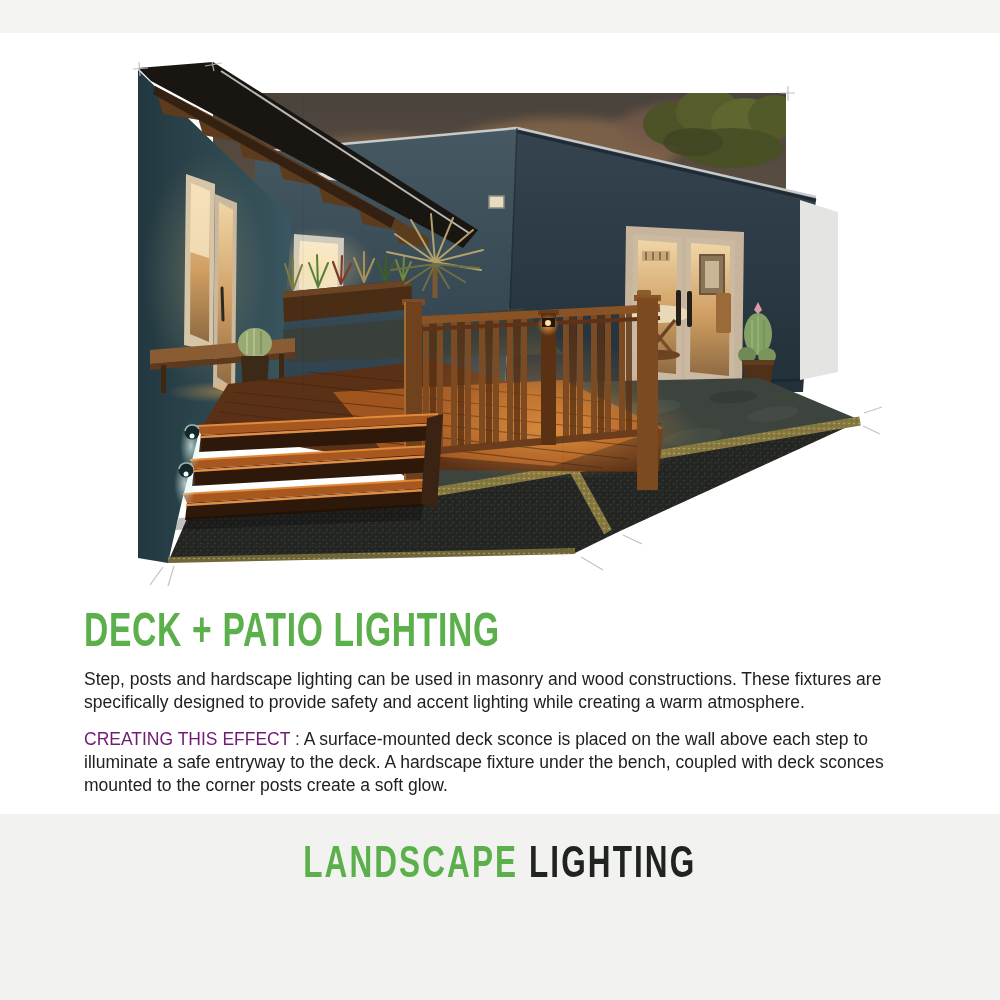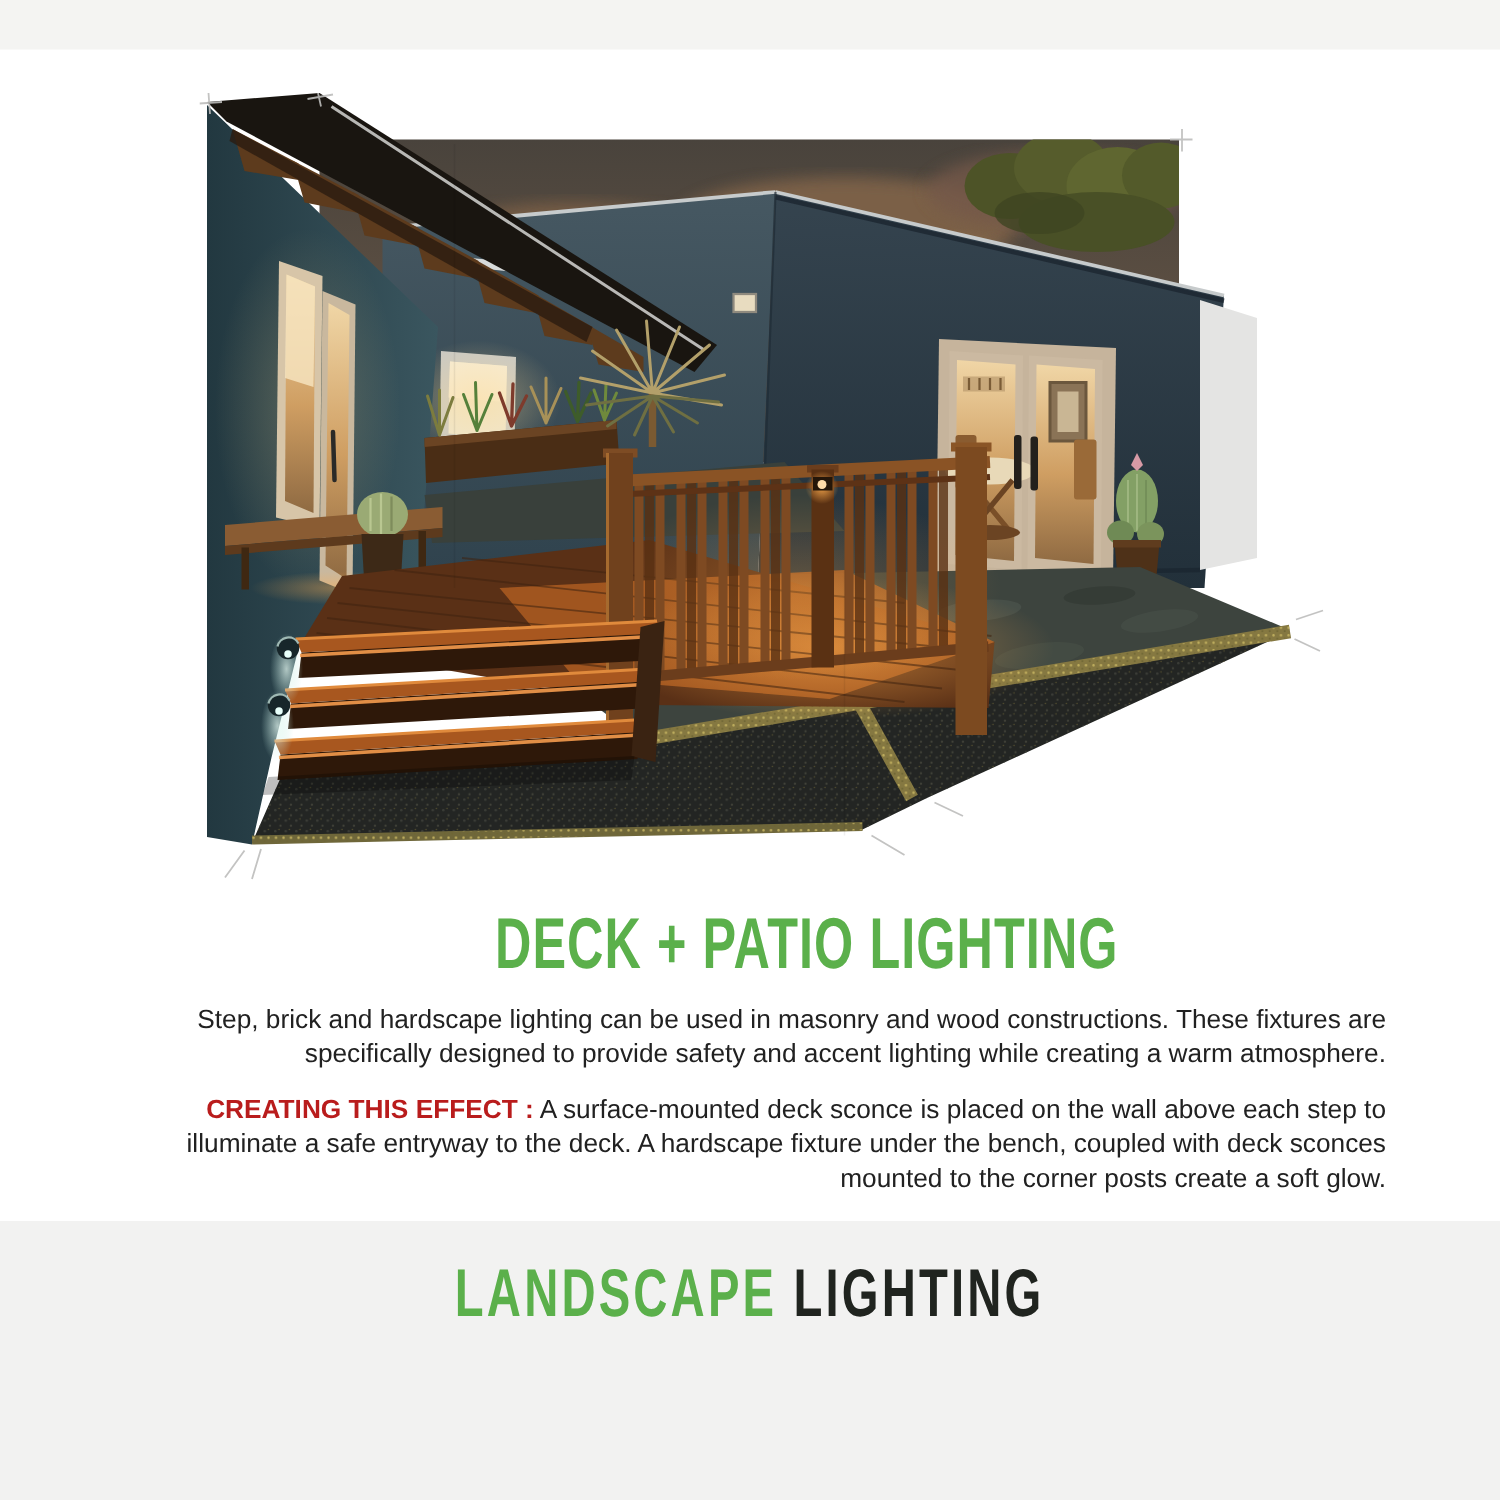--- a/index.html
+++ b/index.html
@@ -13,7 +13,7 @@
 
   .art{position:absolute;left:133px;top:62px;width:810px;height:525px;}
 
-  .copy{position:absolute;left:84px;top:606px;width:840px;text-align:right;}
+  .copy{position:absolute;left:84px;top:606px;width:840px;}
   .headline{
     margin:0;color:#5bb04b;font-weight:bold;font-size:48px;line-height:1;
     letter-spacing:1px;white-space:nowrap;display:inline-block;

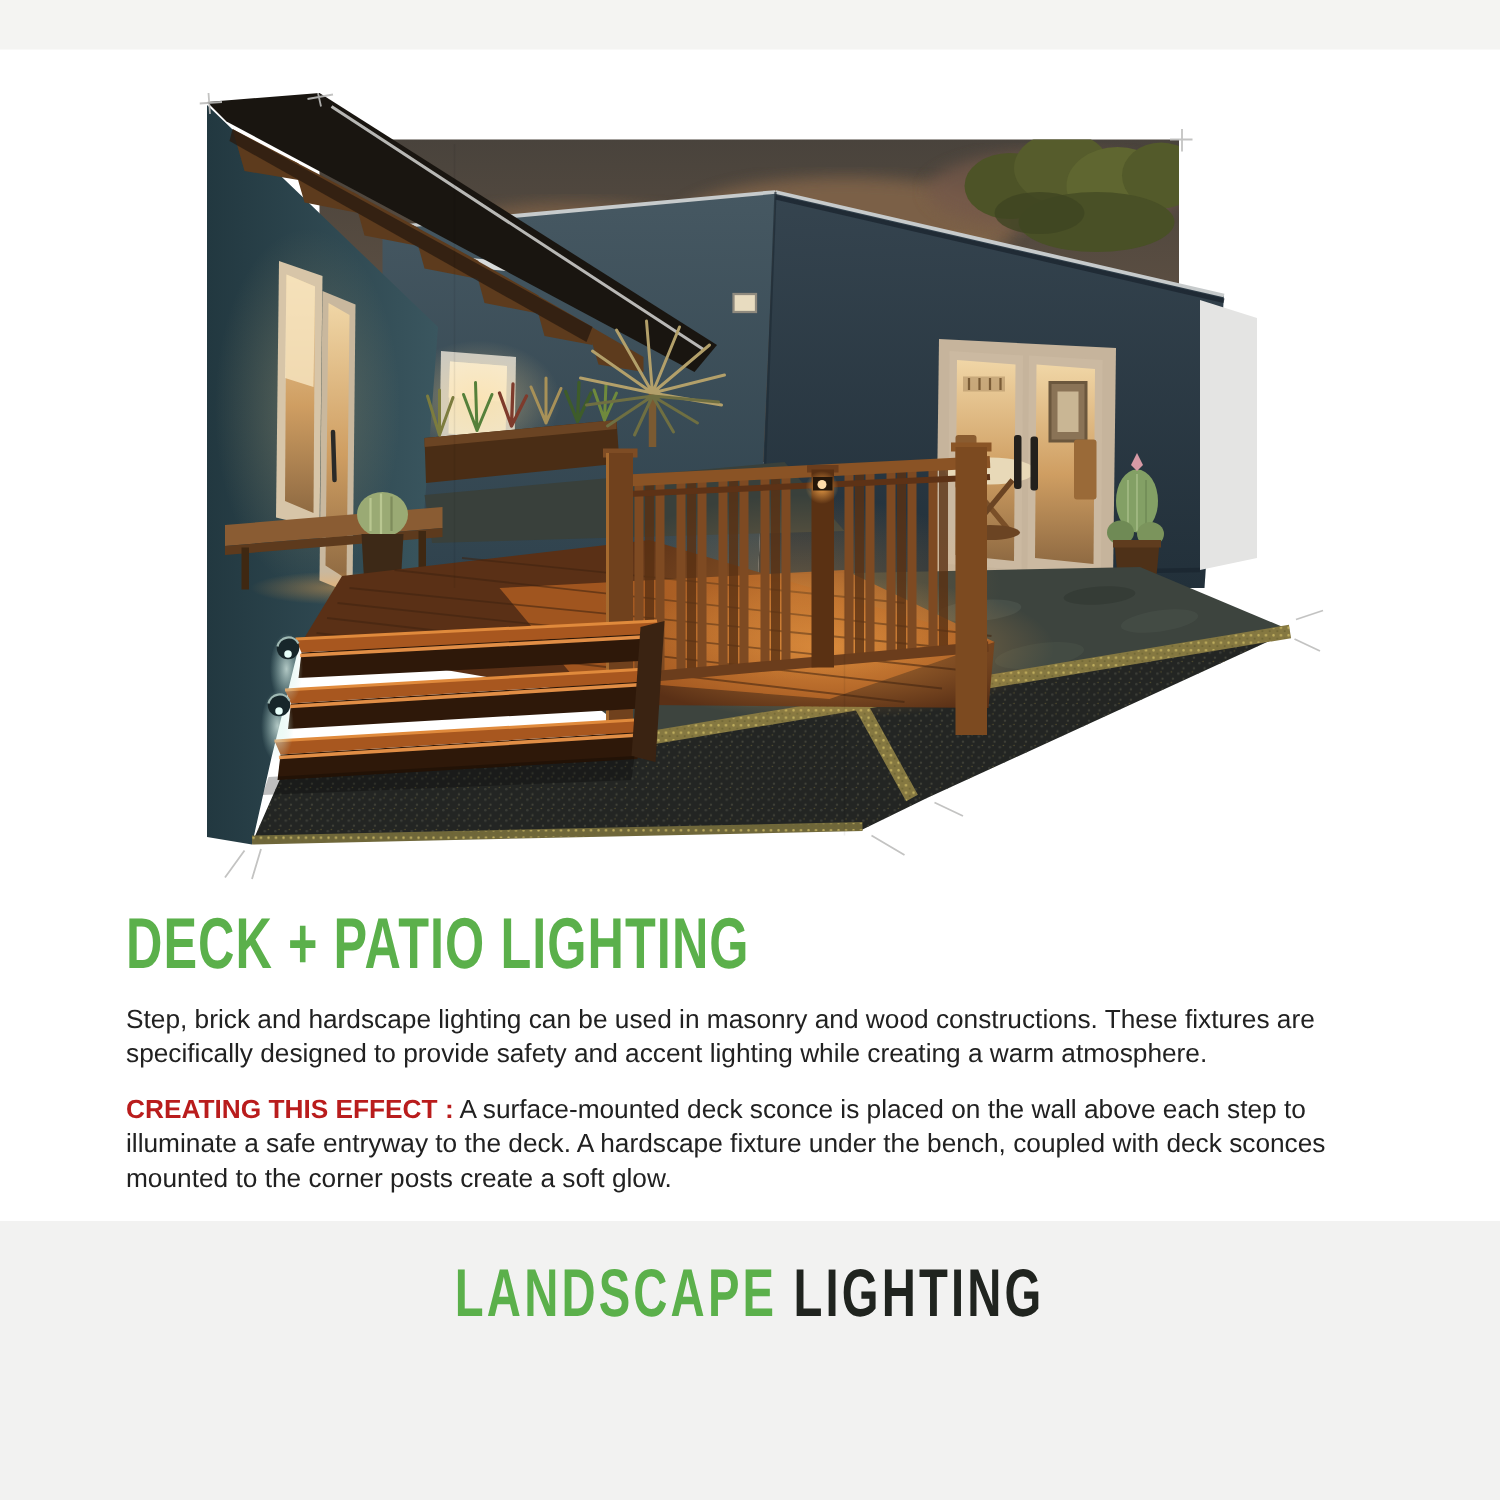--- a/index.html
+++ b/index.html
@@ -428,7 +428,7 @@
 
 <div class="copy">
   <h1 class="headline">DECK + PATIO LIGHTING</h1>
-  <p class="para">Step, brick and hardscape lighting can be used in masonry and wood constructions. These fixtures are specifically designed to provide safety and accent lighting while creating a warm atmosphere.</p>
+  <p class="para">Step, posts and hardscape lighting can be used in masonry and wood constructions. These fixtures are specifically designed to provide safety and accent lighting while creating a warm atmosphere.</p>
   <p class="para"><b>CREATING THIS EFFECT :</b><span> A surface-mounted deck sconce is placed on the wall above each step to illuminate a safe entryway to the deck. A hardscape fixture under the bench, coupled with deck sconces mounted to the corner posts create a soft glow.</span></p>
 </div>
 

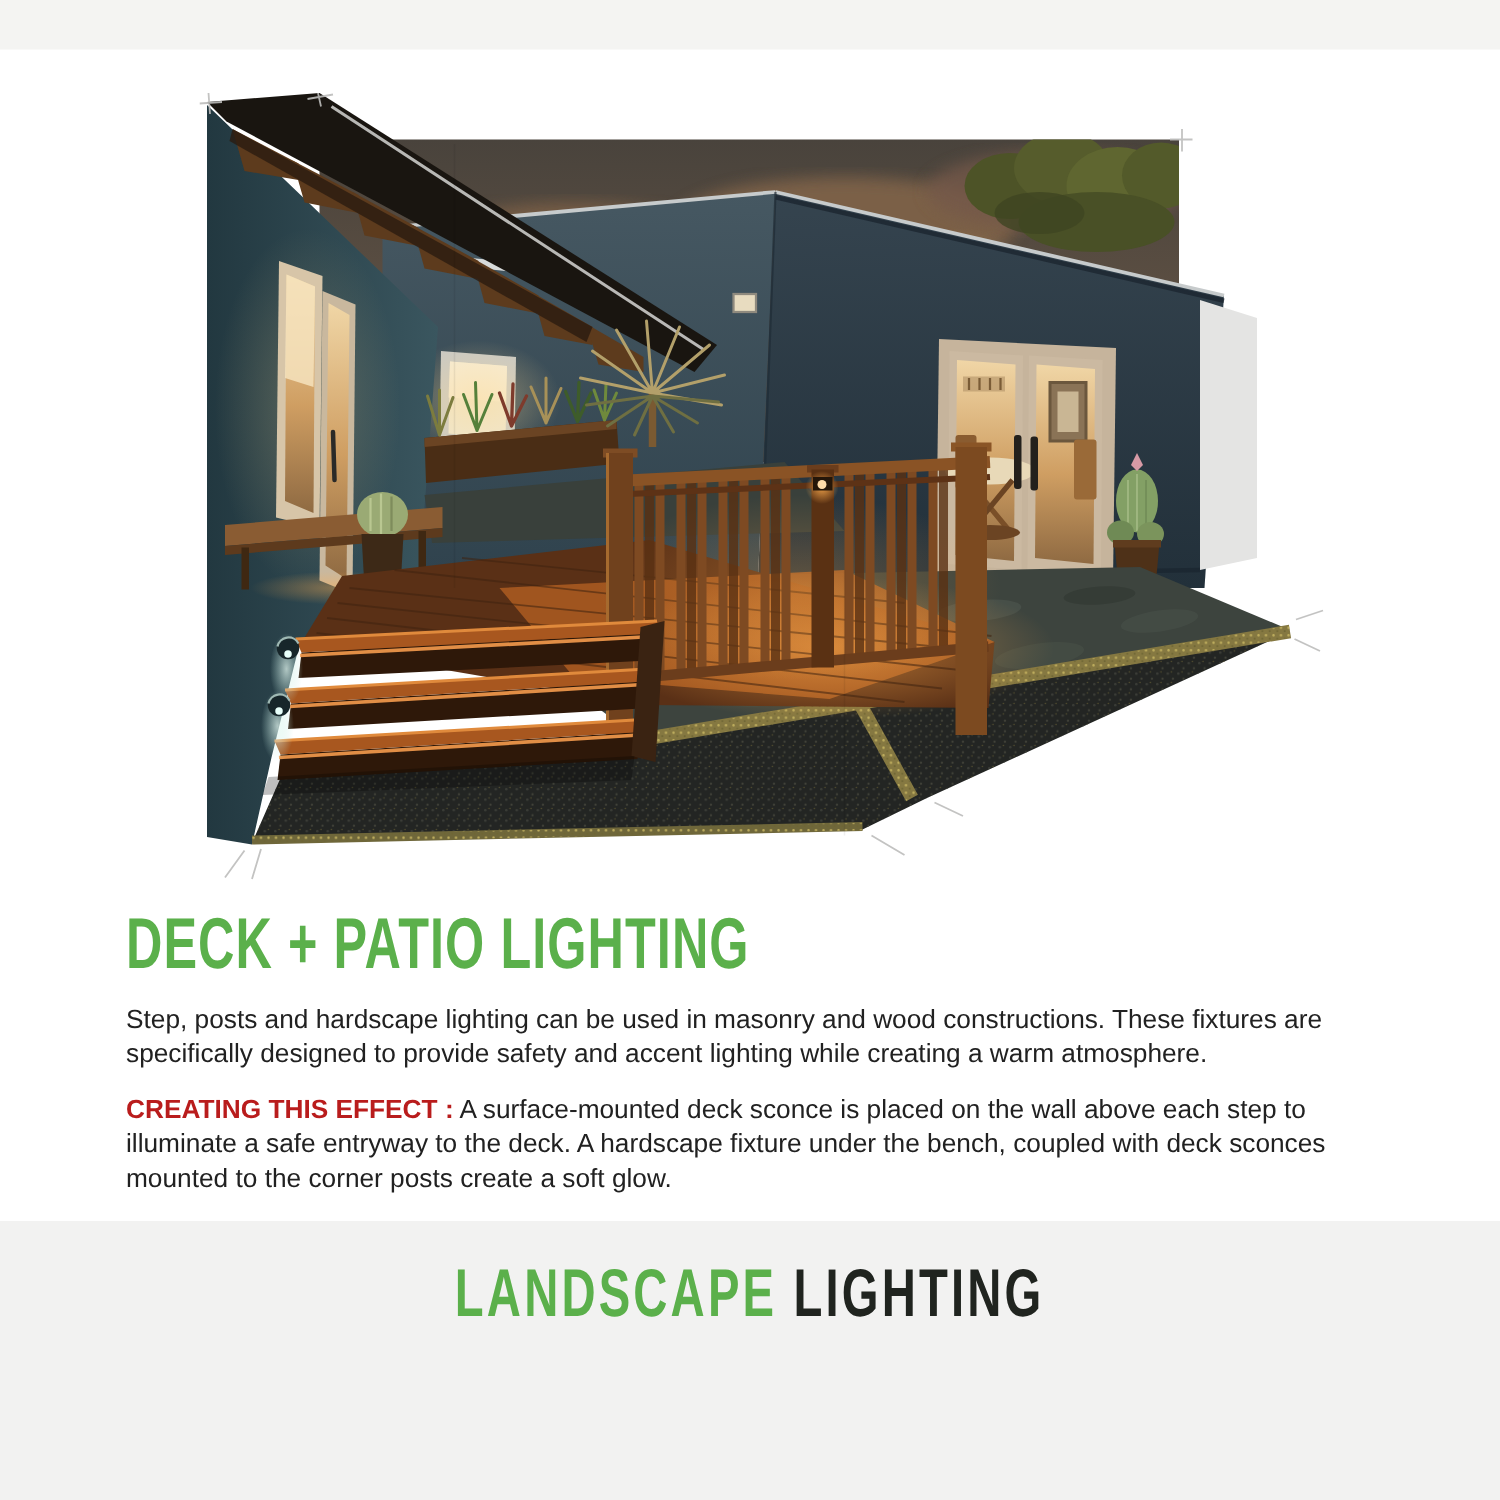--- a/index.html
+++ b/index.html
@@ -20,7 +20,7 @@
     transform:scaleX(0.70);transform-origin:left top;
   }
   .para{margin:14px 0 0 0;width:840px;font-size:17.5px;line-height:1.32;color:#212121;}
-  .para b{font-weight:bold;color:#b91c1c;}
+  .para b{font-weight:normal;color:#701a75;}
 
   .brand{position:absolute;left:0;top:839px;width:1000px;text-align:center;}
   .brand-line1{line-height:1;}

